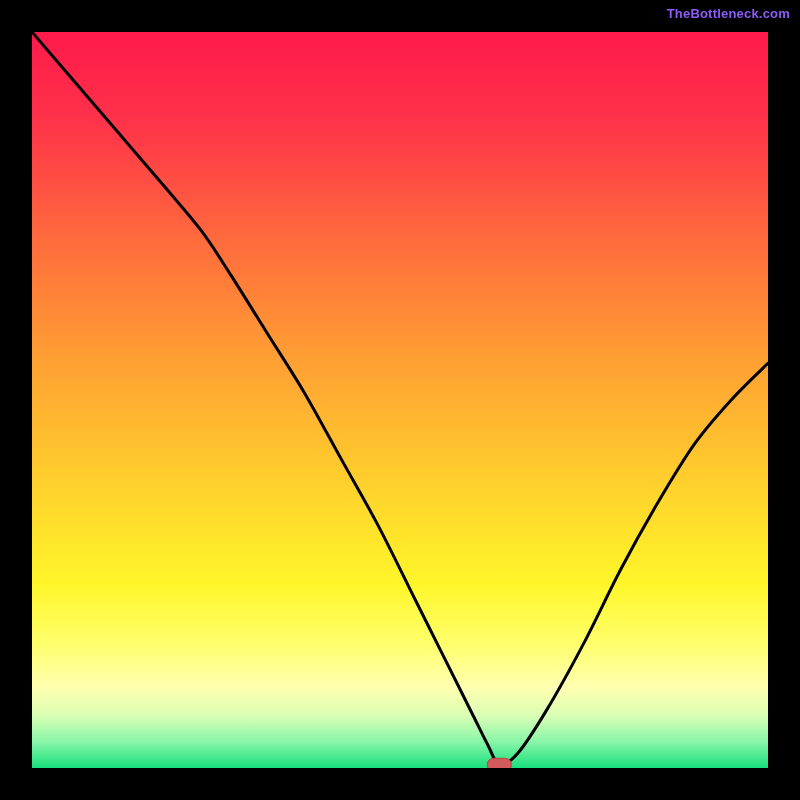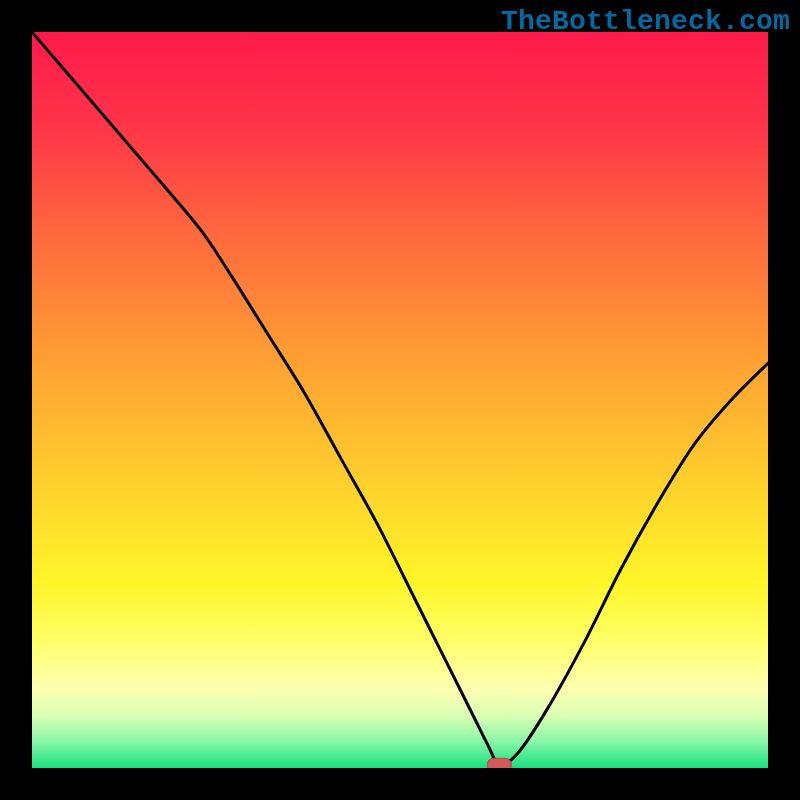--- a/index.html
+++ b/index.html
@@ -35,10 +35,10 @@
     position: absolute;
     top: 6px;
     right: 10px;
-    font-family: Liberation Mono, monospace;
-    font-size: 28px;
+    font-family: Liberation Sans, sans-serif;
+    font-size: 13px;
     font-weight: 700;
-    color: #0369a1;
+    color: #8b5cf6;
     letter-spacing: 0.2px;
   }
 </style>

